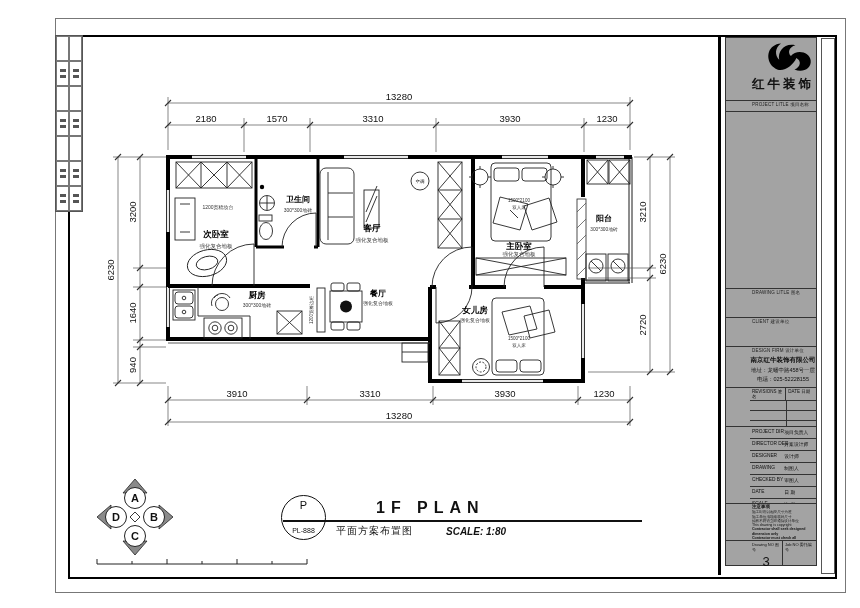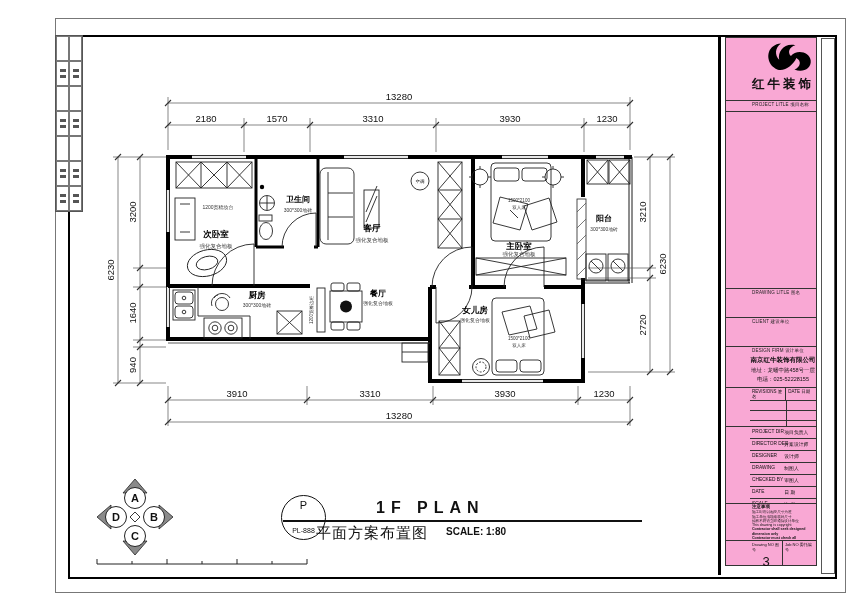--- a/index.html
+++ b/index.html
@@ -17,7 +17,7 @@
   
   .tblock{left:718px;top:35px;width:115px;height:540px;border-left:3px solid #000;}
   .tb-col{position:absolute;left:4px;top:3px;width:92px;}
-  .tb-box{border:1px solid #333;margin-top:-1px;position:relative;box-sizing:border-box;background:#f9a8d4;padding-left:24px;}
+  .tb-box{border:1px solid #333;margin-top:-1px;position:relative;box-sizing:border-box;background:#a3a3a3;padding-left:24px;}
   .tb-lbl{font-size:4.5px;color:#222;padding:1px 2px 0 2px;letter-spacing:.2px;}
   .tb-empty-col{position:absolute;left:100px;top:3px;width:12px;height:534px;border:1px solid #555;}
   .logo-txt{text-align:center;font-size:12.5px;font-weight:bold;letter-spacing:3px;margin-top:1px;}

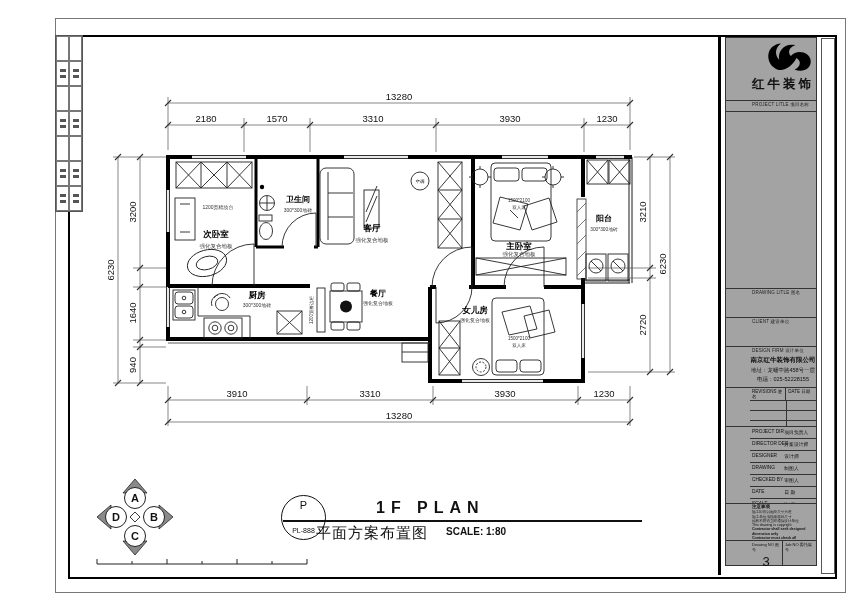--- a/index.html
+++ b/index.html
@@ -46,7 +46,7 @@
   .stamp .code{position:absolute;bottom:5px;left:0;right:0;text-align:center;font-size:7px;}
   .rule{left:283px;top:520px;width:359px;height:1.5px;background:#111;}
   .t-en{left:376px;top:499px;font-size:16px;font-weight:800;letter-spacing:6px;white-space:nowrap;}
-  .t-cn{left:316px;top:524px;font-size:15px;letter-spacing:1px;}
+  .t-cn{left:336px;top:524px;font-size:10px;letter-spacing:1px;}
   .t-sc{left:446px;top:526px;font-size:10px;font-weight:bold;}
   svg text{font-family:"Liberation Sans",sans-serif;}
 </style>

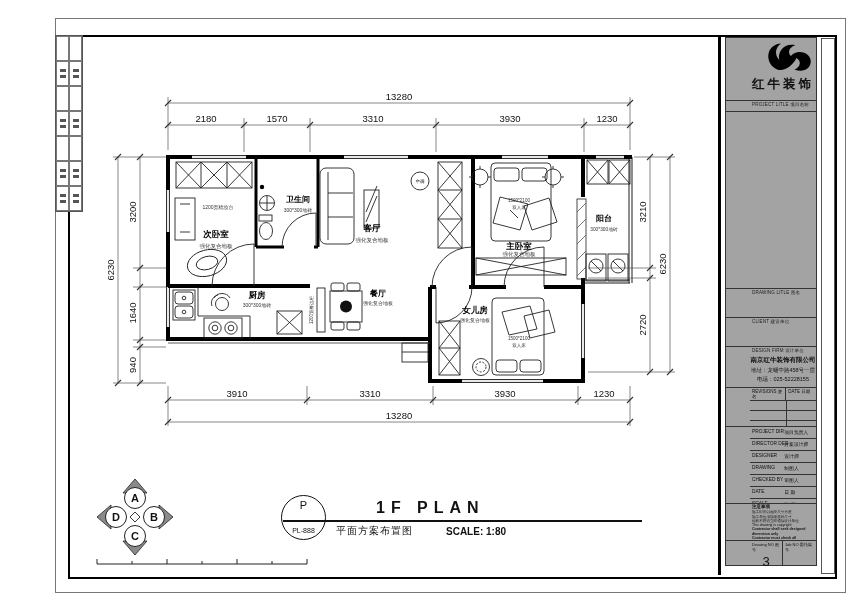--- a/index.html
+++ b/index.html
@@ -47,7 +47,7 @@
   .rule{left:283px;top:520px;width:359px;height:1.5px;background:#111;}
   .t-en{left:376px;top:499px;font-size:16px;font-weight:800;letter-spacing:6px;white-space:nowrap;}
   .t-cn{left:336px;top:524px;font-size:10px;letter-spacing:1px;}
-  .t-sc{left:446px;top:526px;font-size:10px;font-weight:bold;}
+  .t-sc{left:446px;top:526px;font-size:10px;font-weight:bold;font-style:italic;}
   svg text{font-family:"Liberation Sans",sans-serif;}
 </style>
 </head>

